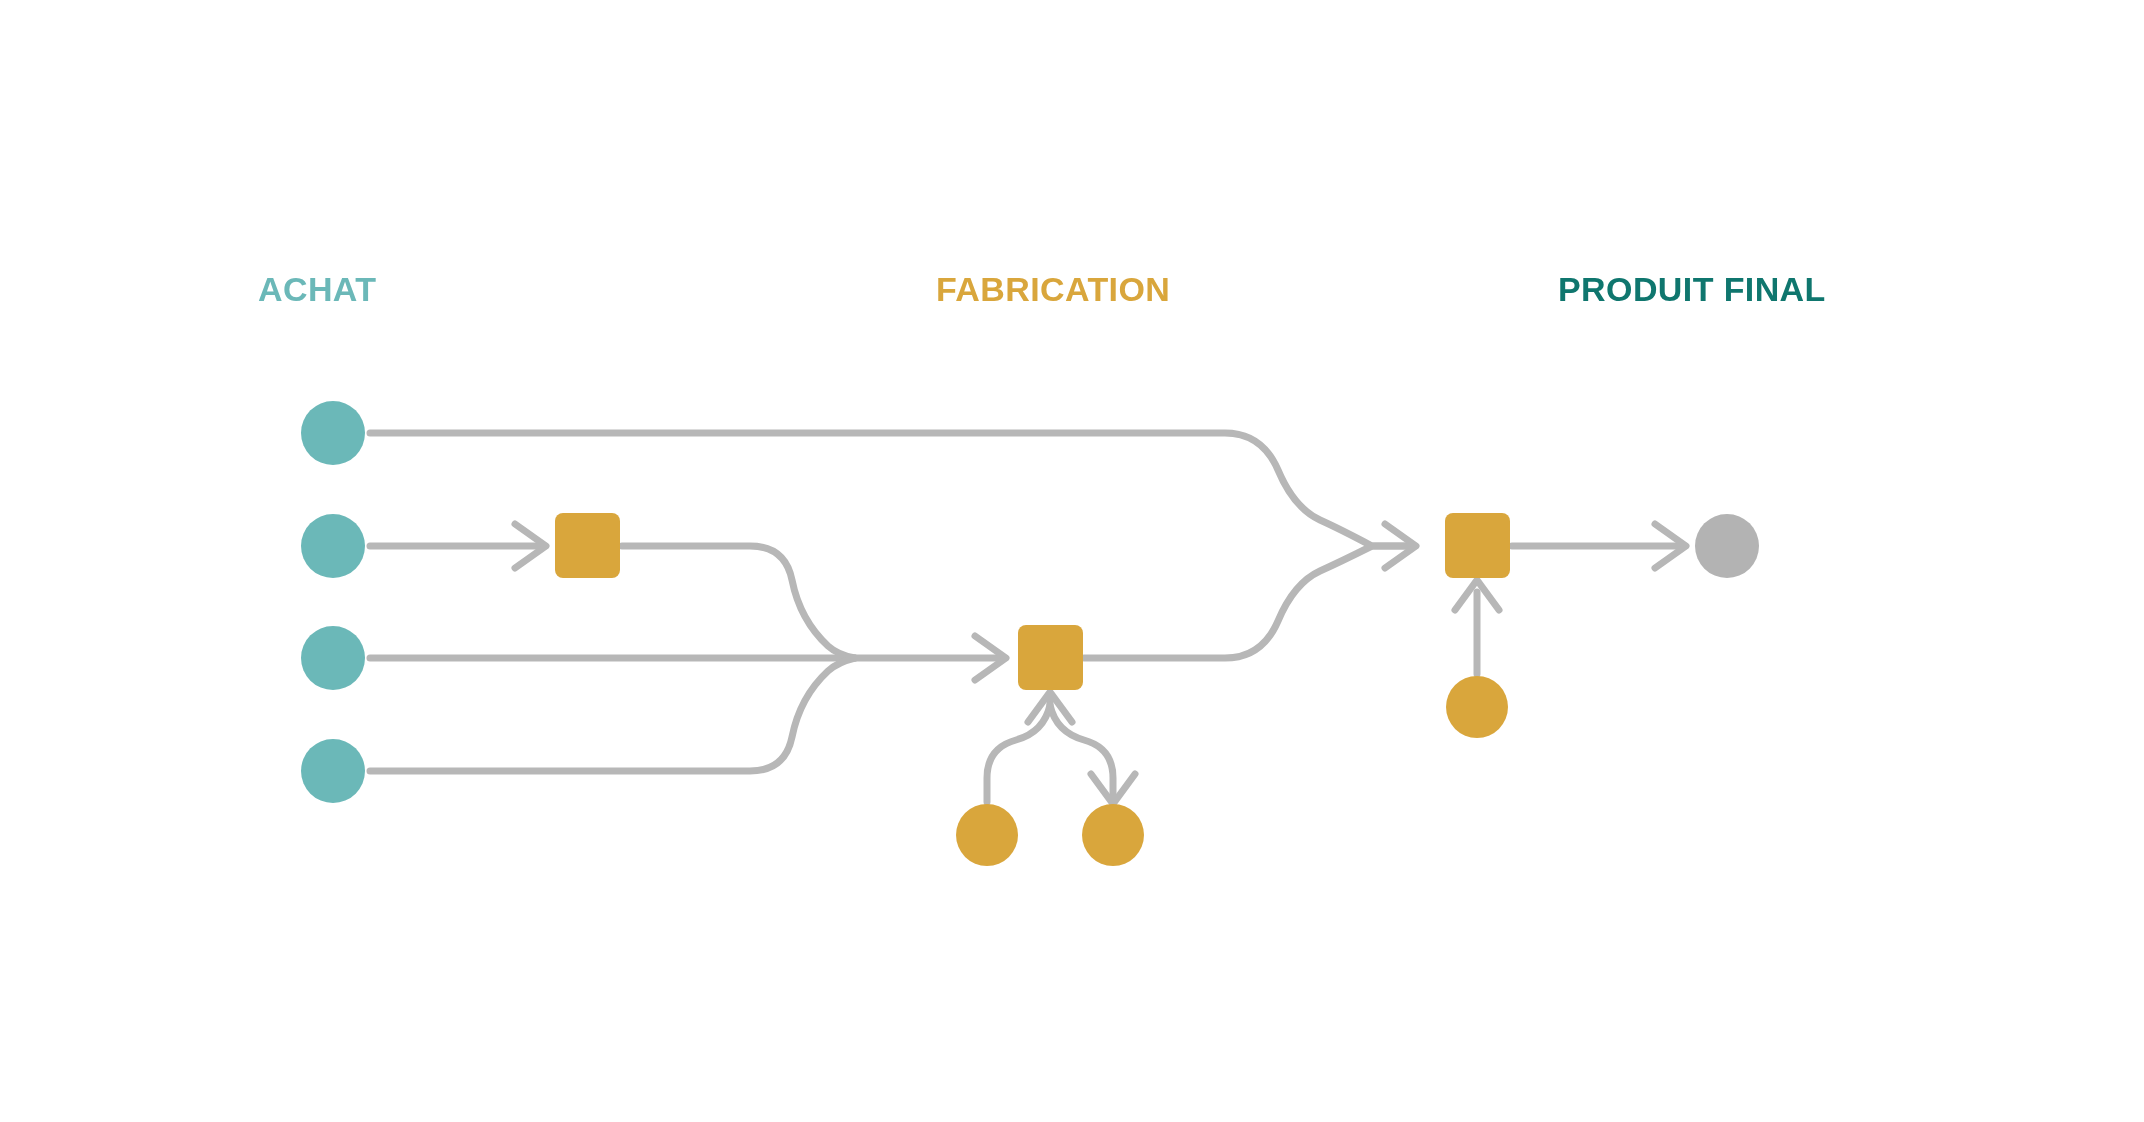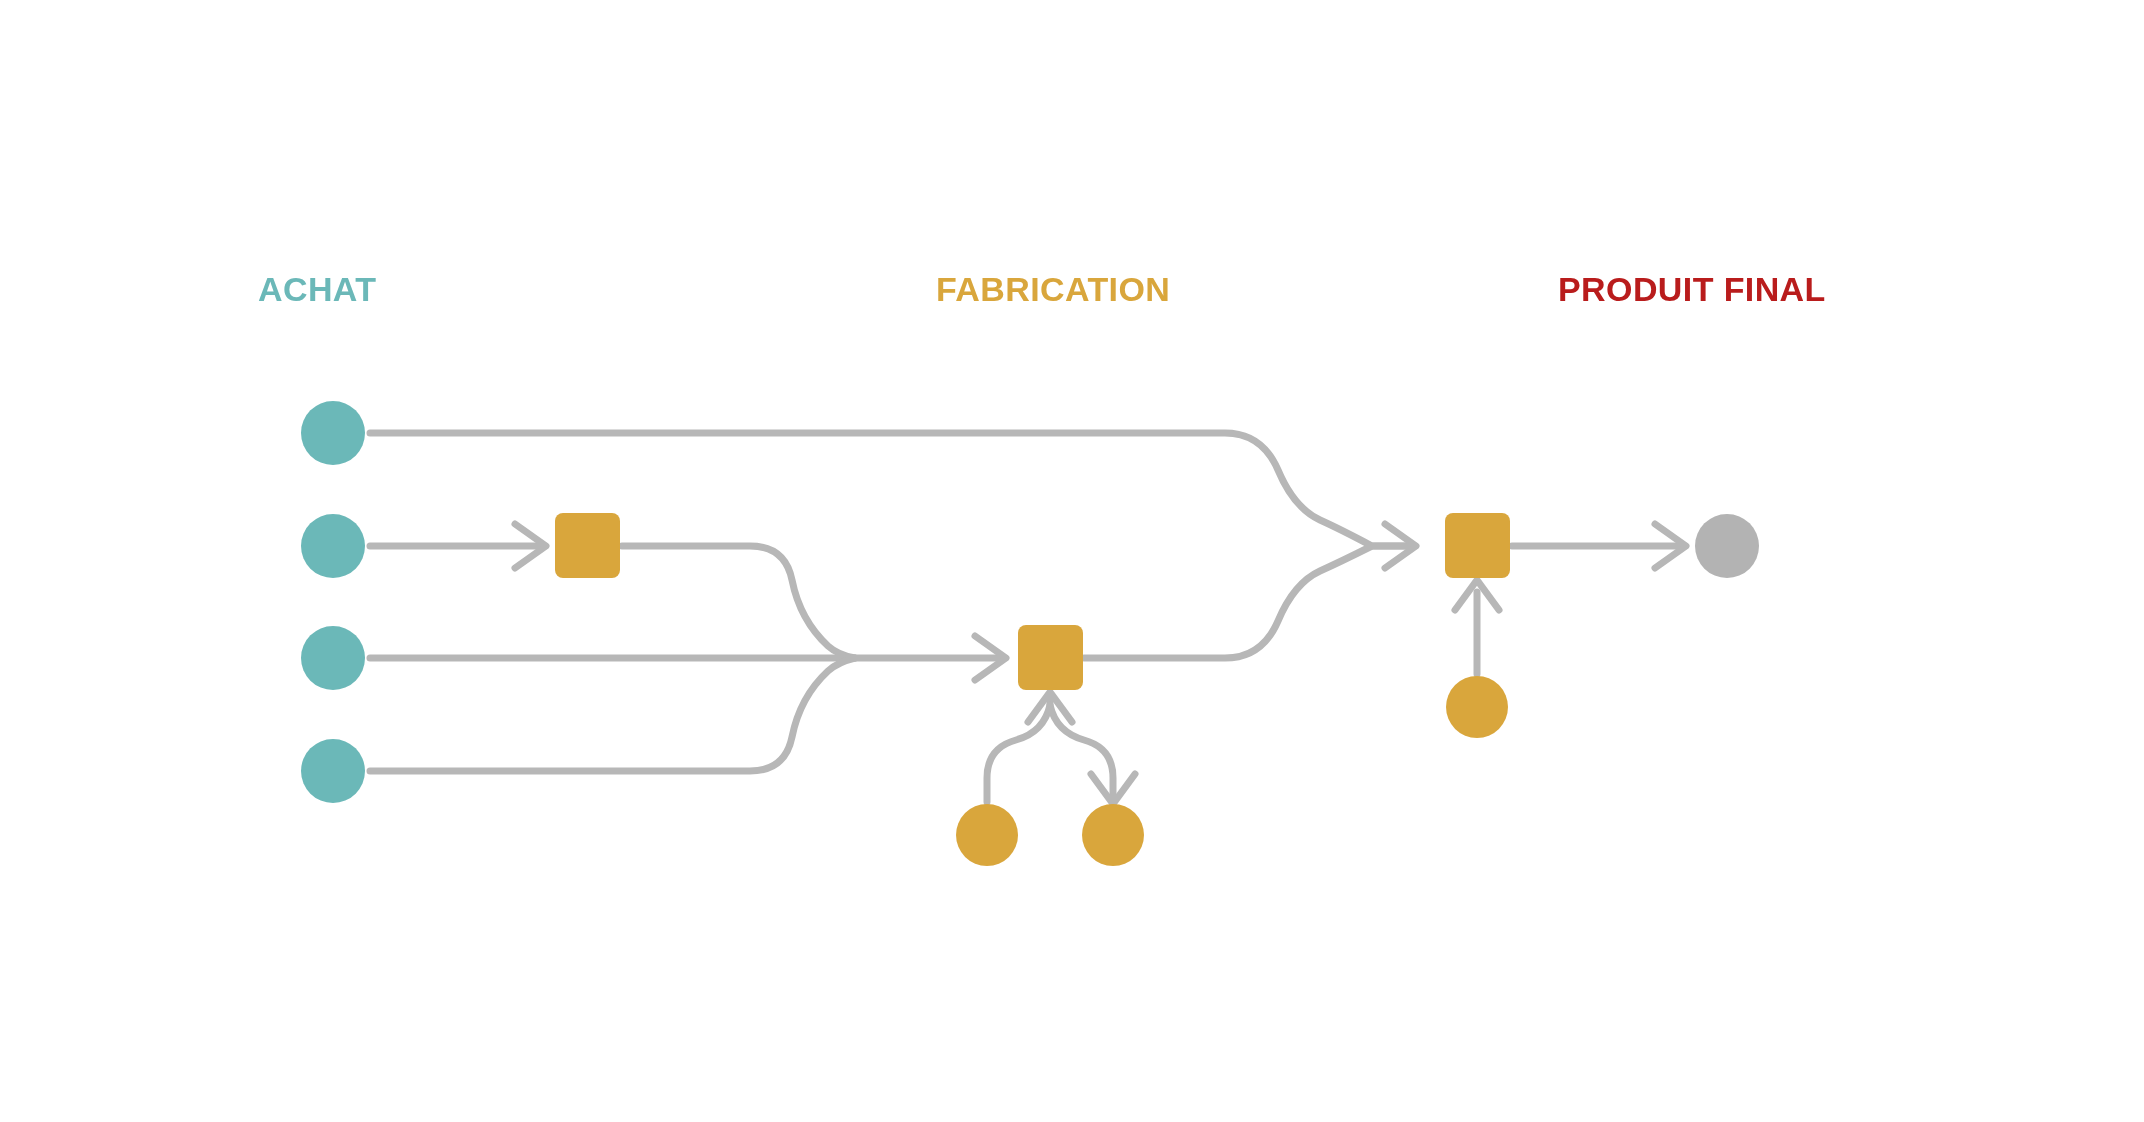--- a/index.html
+++ b/index.html
@@ -109,7 +109,7 @@
 
   <div class="stage-label" id="label-fabrication" style="color:#D9A63C">FABRICATION</div>
 
-  <div class="stage-label" id="label-produit" style="color:#b91c1c">PRODUIT FINAL</div>
+  <div class="stage-label" id="label-produit" style="color:#0f766e">PRODUIT FINAL</div>
 
 </div>
 

